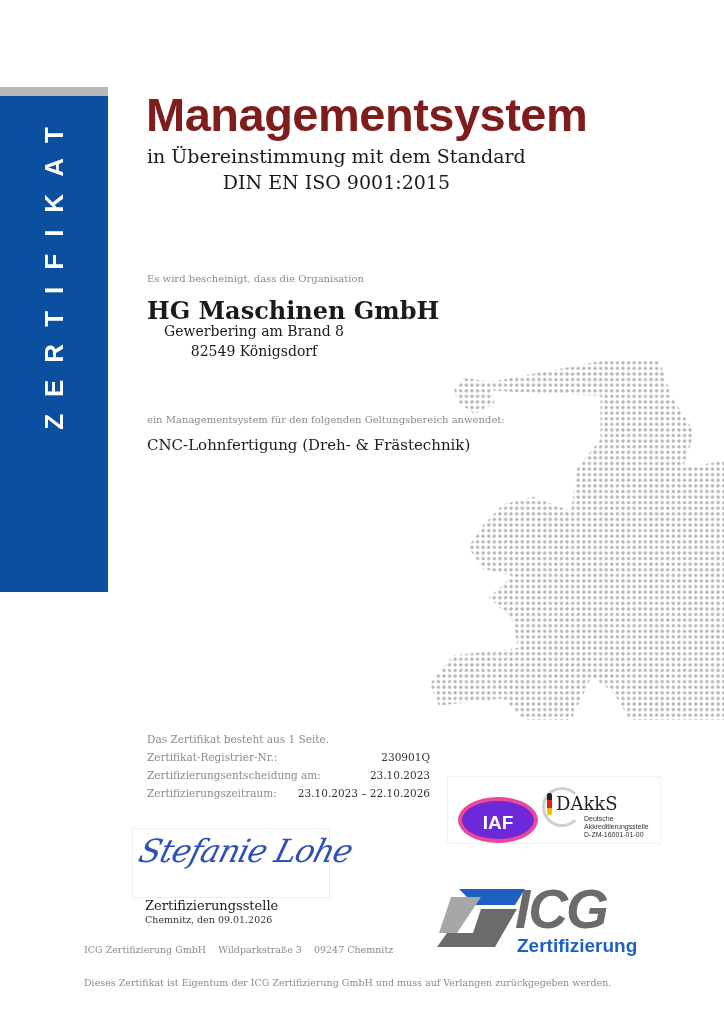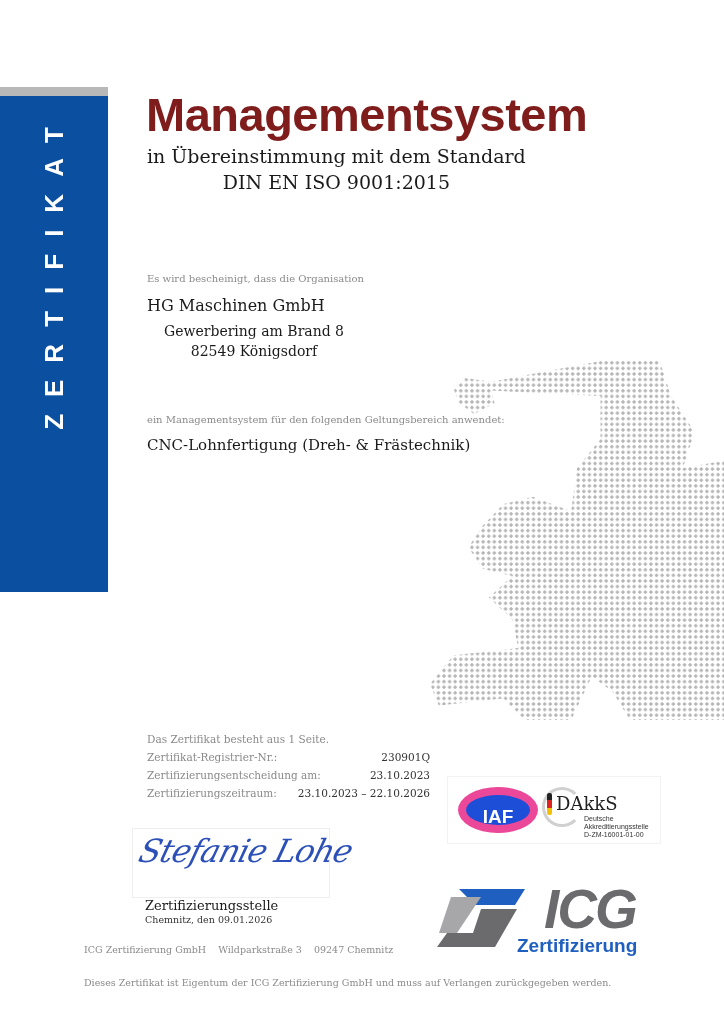--- a/index.html
+++ b/index.html
@@ -19,7 +19,7 @@
         clip-path:polygon(8% 8%,12% 5%,20% 6%,22% 12%,15% 15%,10% 12%, 8% 8%,
           60% 0%,78% 0%,82% 10%,90% 20%,86% 30%,100% 28%,100% 100%,68% 100%,62% 92%,55% 88%,48% 100%,32% 100%,25% 94%,3% 96%,0% 90%,8% 82%,30% 80%,28% 72%,20% 66%,28% 60%,18% 58%,13% 52%,18% 46%,25% 40%,35% 38%,48% 42%,50% 30%,58% 22%,58% 10%); }
   .label-small { position:absolute; font-size:10px; color:#8a8a8a; white-space:nowrap; }
-  .org-name { position:absolute; left:147px; top:296px; font-size:16px; color:#1a1a1a; }
+  .org-name { position:absolute; left:147px; top:296px; font-size:24px; color:#1a1a1a;font-weight:bold; }
   .org-addr { position:absolute; left:164px; top:321px; font-size:14px; line-height:20px; color:#1a1a1a;text-align:center; }
   .scope { position:absolute; left:147px; top:436px; font-size:15px; color:#1a1a1a; white-space:nowrap; }
   .meta { position:absolute; left:147px; top:730px; width:283px; font-size:10.5px; color:#8a8a8a; }

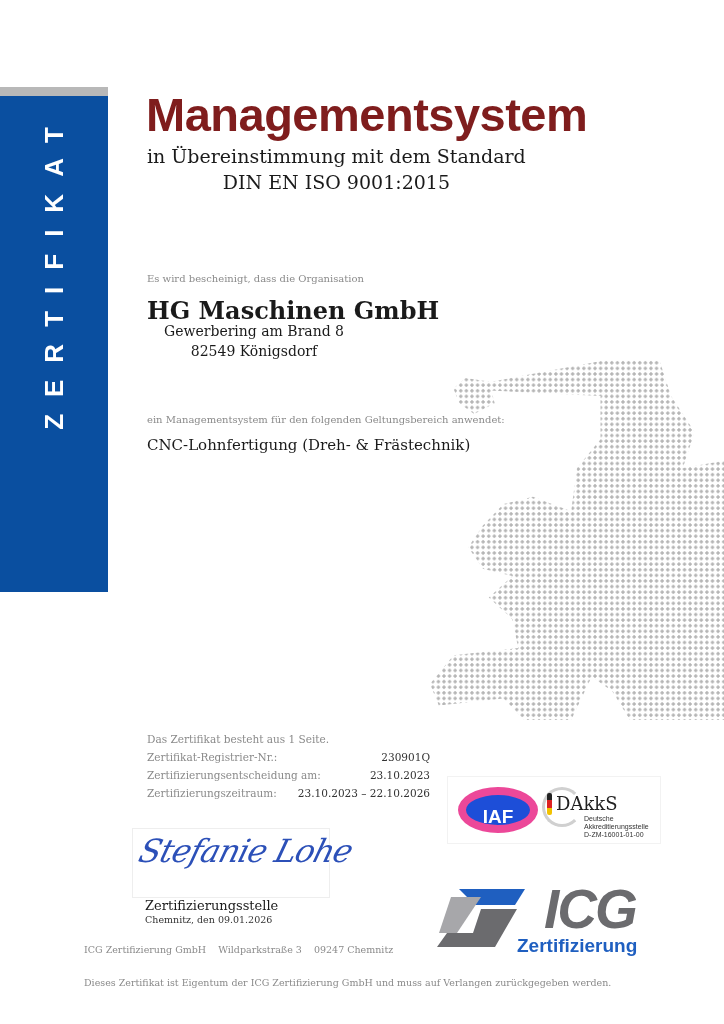--- a/index.html
+++ b/index.html
@@ -26,8 +26,8 @@
   .meta-row { display:flex; justify-content:space-between; height:18px; line-height:18px; }
   .meta-row .v { color:#333; }
   .accr { position:absolute; left:447px; top:776px; width:212px; height:66px; border:1px solid #f2f2f2; background:#fff; }
-  .iaf { position:absolute; left:10px; top:10px; width:80px; height:46px; border-radius:50%;
-        background:#1d4ed8; border:8px solid #ec4899; box-sizing:border-box; }
+  .iaf { position:absolute; left:10px; top:20px; width:80px; height:46px; border-radius:50%;
+        background:#6d28d9; border:4px solid #ec4899; box-sizing:border-box; }
   .iaf span { position:absolute; left:0; right:0; top:11px; text-align:center; color:#fff;
         font-family:"Liberation Sans", sans-serif; font-weight:bold; font-size:19px; }
   .dakks-arc { position:absolute; left:94px; top:10px; width:34px; height:34px; border-radius:50%;

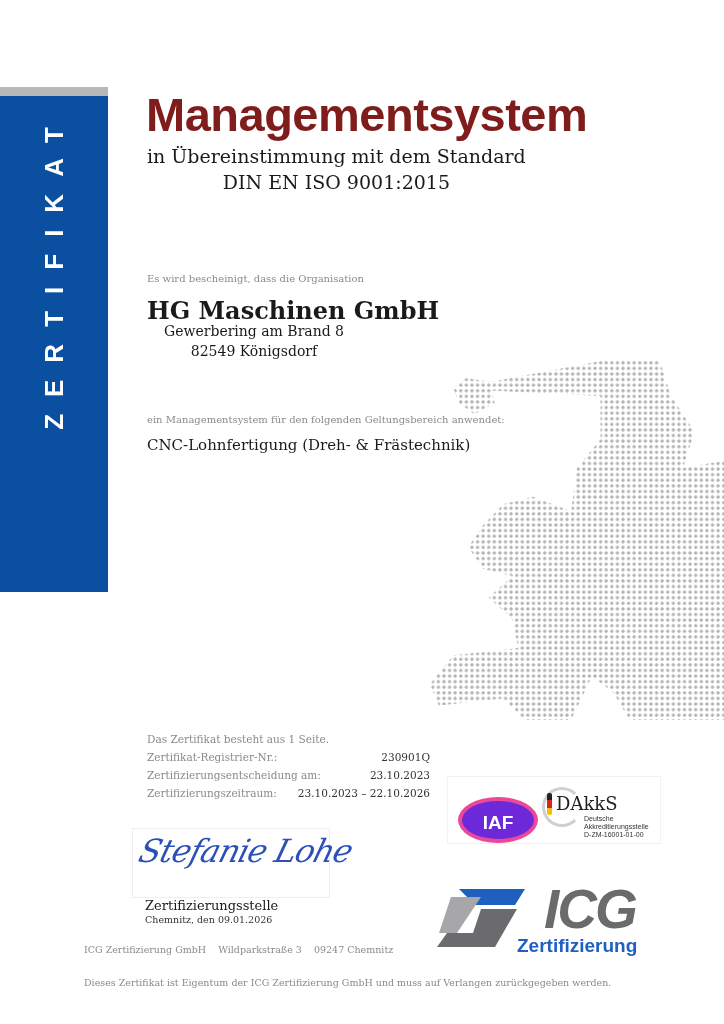--- a/index.html
+++ b/index.html
@@ -43,7 +43,7 @@
   .sig-date { position:absolute; left:145px; top:914px; font-size:9.5px; color:#333; }
   .icg { position:absolute; left:437px; top:885px; width:225px; height:75px; }
   .icg-text { position:absolute; left:78px; top:-8px; font-family:"Liberation Sans", sans-serif; font-weight:bold;
-        font-style:italic; font-size:55px; color:#6b6b6e; letter-spacing:-2px;margin-left:29px; }
+        font-style:italic; font-size:55px; color:#6b6b6e; letter-spacing:-2px; }
   .icg-sub { position:absolute; left:80px; top:50px; font-family:"Liberation Sans", sans-serif; font-weight:bold;
         font-size:19px; color:#1f5fc0; }
   .footer1 { position:absolute; left:84px; top:944px; font-size:9.5px; color:#8a8a8a; white-space:pre; }

